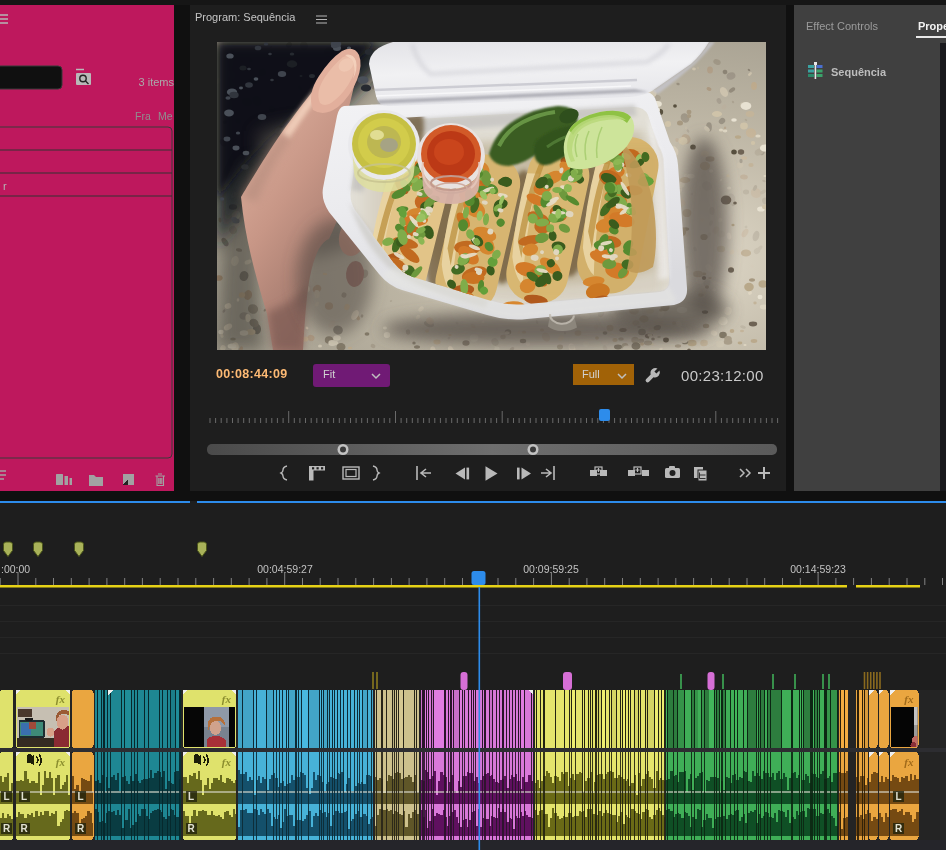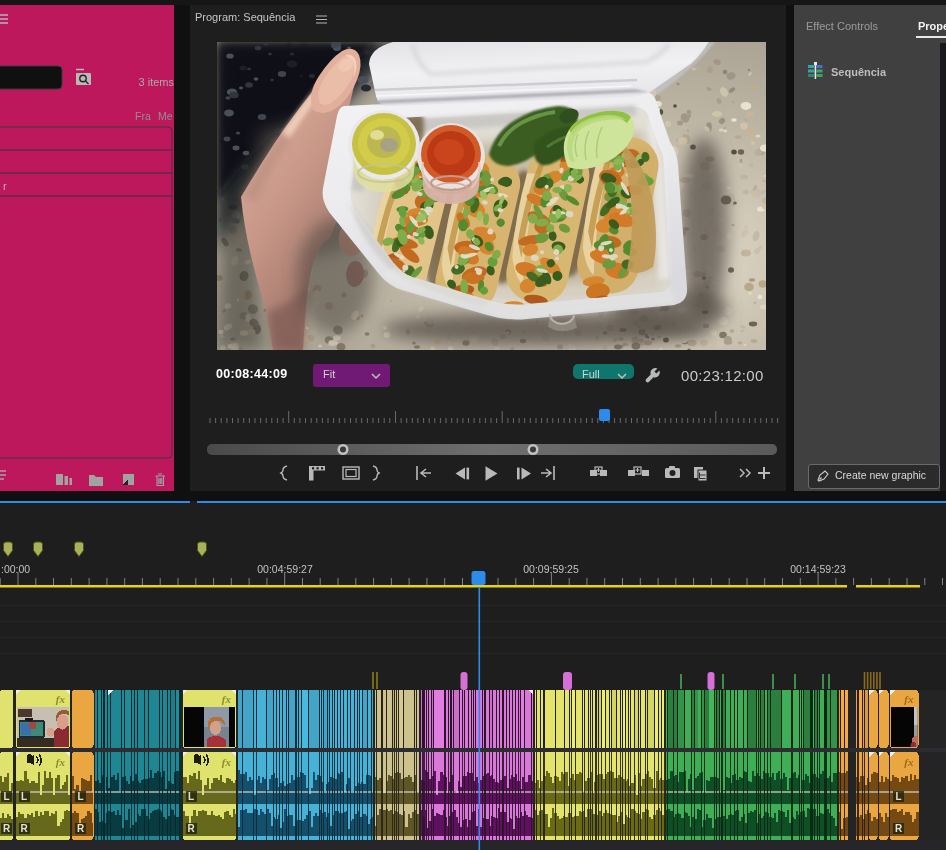--- a/index.html
+++ b/index.html
@@ -1240,7 +1240,7 @@
         </g>
       </svg></div>
 
-  <div class="abs" style="left:26px;top:362px;font-size:12.5px;font-weight:bold;color:#ffffff;letter-spacing:0.3px">00:08:44:09</div>
+  <div class="abs" style="left:26px;top:362px;font-size:12.5px;font-weight:bold;color:#fdba74;letter-spacing:0.3px">00:08:44:09</div>
   <div class="abs" style="left:123px;top:359px;width:77px;height:23px;background:#701a75;border-radius:3px">
      <span style="position:absolute;left:10px;top:4px;font-size:11px;color:#d2d2d2">Fit</span>
      <svg width="10" height="7" style="position:absolute;right:9px;top:9px">

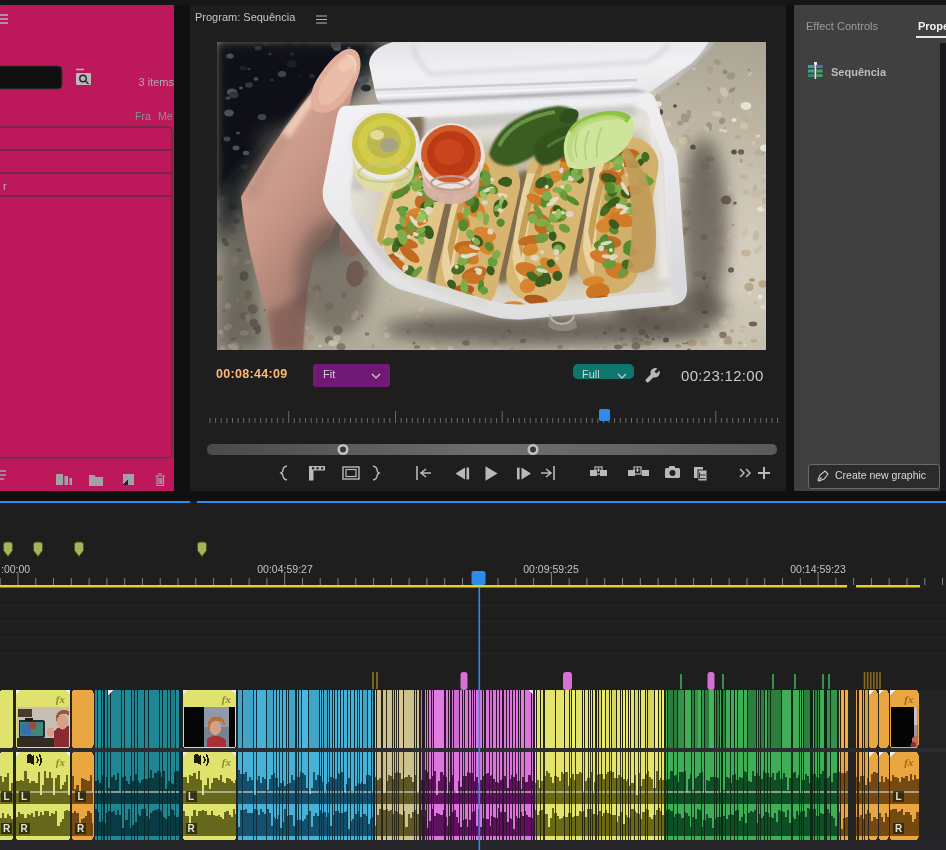--- a/index.html
+++ b/index.html
@@ -1247,7 +1247,7 @@
         <path d="M1,1l4,4l4,-4" stroke="#c0c0c0" stroke-width="1.5" fill="none"></path>
       </svg>
   </div>
-  <div class="abs" style="left:383px;top:359px;width:61px;height:15px;background:#0f766e;border-radius:5px">
+  <div class="abs" style="left:383px;top:359px;width:61px;height:21px;background:#a16207;border-radius:0">
      <span style="position:absolute;left:9px;top:4px;font-size:11px;color:#d2d2d2">Full</span>
      <svg width="10" height="7" style="position:absolute;right:7px;top:9px">
         <path d="M1,1l4,4l4,-4" stroke="#c0c0c0" stroke-width="1.5" fill="none"></path>

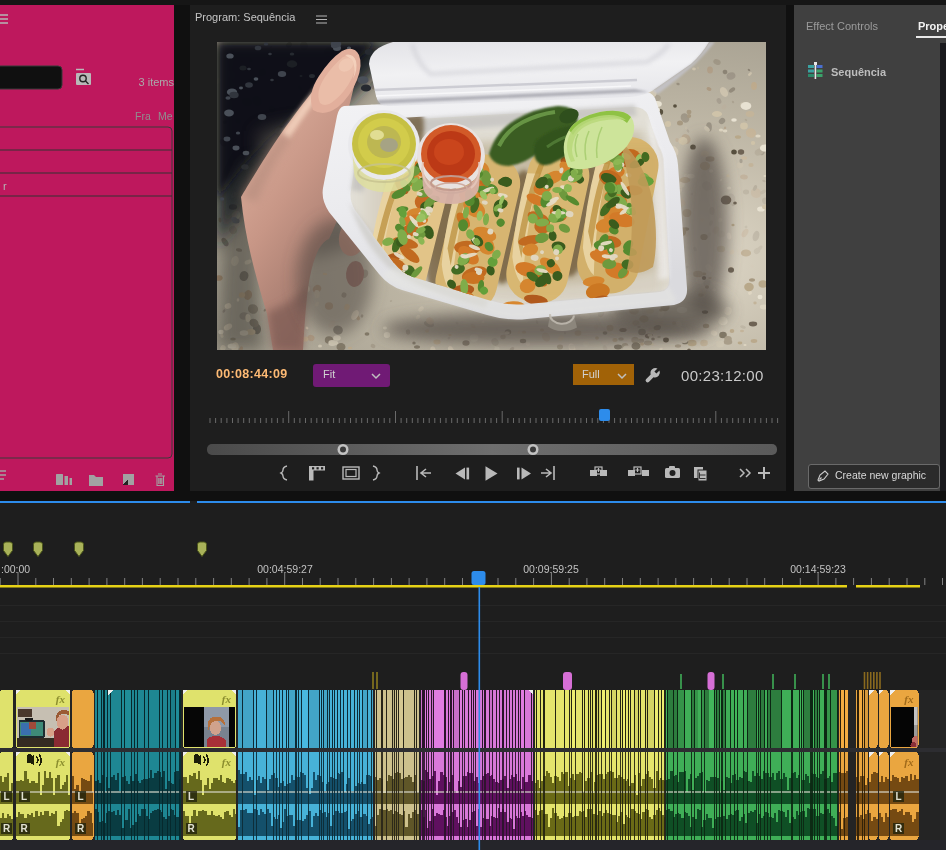--- a/index.html
+++ b/index.html
@@ -1433,12 +1433,6 @@
   </svg>
   <div class="abs" style="left:37px;top:61px;font-size:11px;font-weight:bold;color:#bdbdbd">Sequência</div>
   <div class="abs" style="left:146px;top:38px;width:6px;height:453px;background:#19191d"></div>
-  <div class="abs" style="left:14px;top:459px;width:130px;height:23px;background:#2b2b2b;border:1px solid #6a6a6a;border-radius:3px">
-    <svg width="16" height="14" style="position:absolute;left:7px;top:4px">
-        <path d="M2,11 l2,-5 5,-4 3,3 -4,5 -5,2z M3.5,10.5l2,-2" stroke="#cccccc" stroke-width="1.1" fill="none"></path>
-      </svg>
-    <span style="position:absolute;left:26px;top:4px;font-size:10.5px;color:#d8d8d8">Create new graphic</span>
-  </div>
 </div>
 
 <div class="abs" style="left:0;top:501px;width:946px;height:353px">

